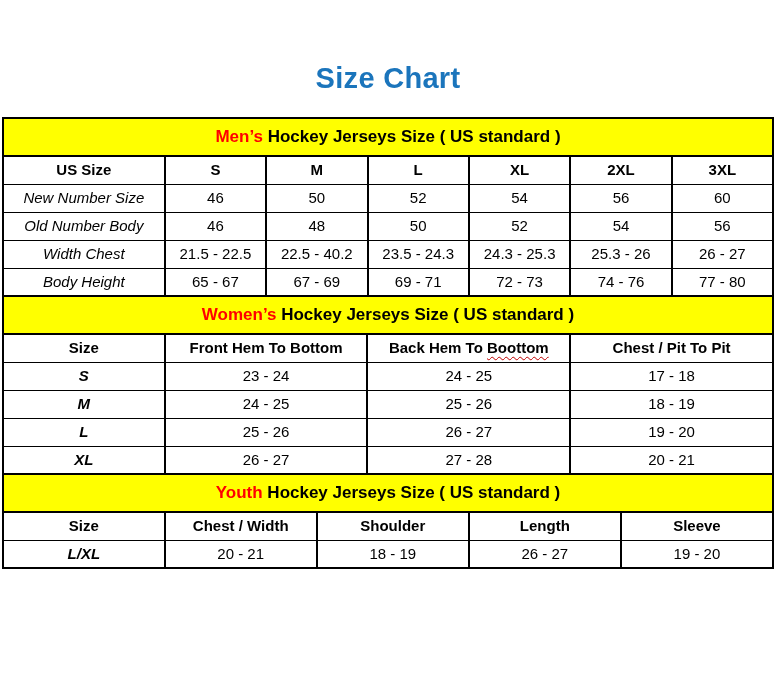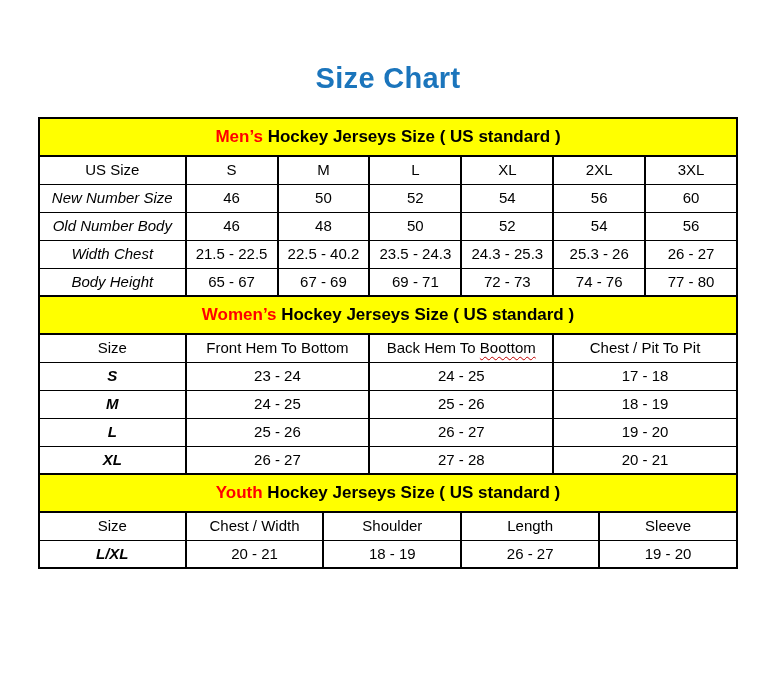--- a/index.html
+++ b/index.html
@@ -30,7 +30,7 @@
     letter-spacing: 0.3px;
   }
   .tables {
-    width: 700px;
+    width: 772px;
     margin: 22px auto 0 auto;
   }
   table.size-table {

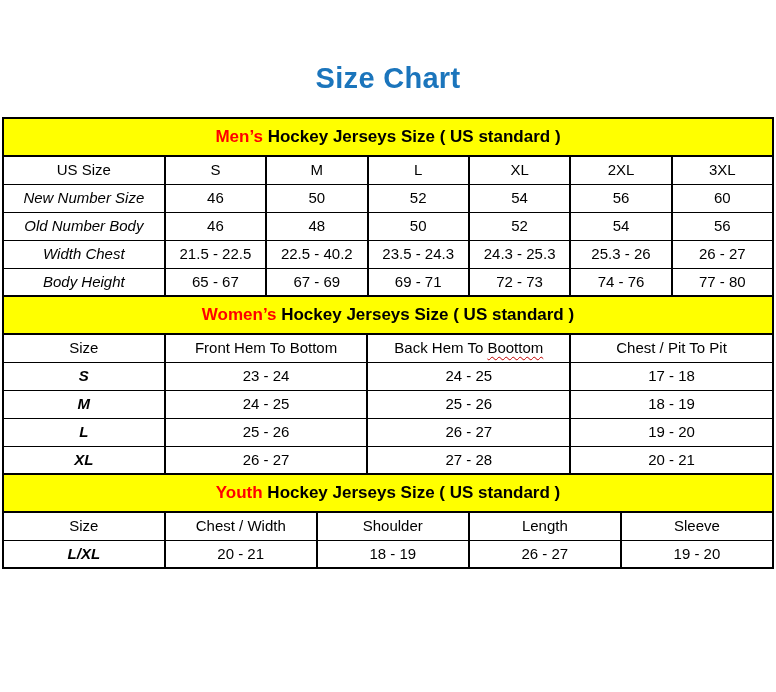--- a/index.html
+++ b/index.html
@@ -55,7 +55,7 @@
     overflow: hidden;
     white-space: nowrap;
   }
-  table.size-table th { font-weight: normal; margin-left: 42px; }
+  table.size-table th { font-weight: bold; margin-left: 42px; }
   td.value-cell { font-weight: normal; margin-left: 24px; }
   td.row-label { font-weight: normal; font-style: italic; }
   td.row-label.bold { font-weight: bold; }

